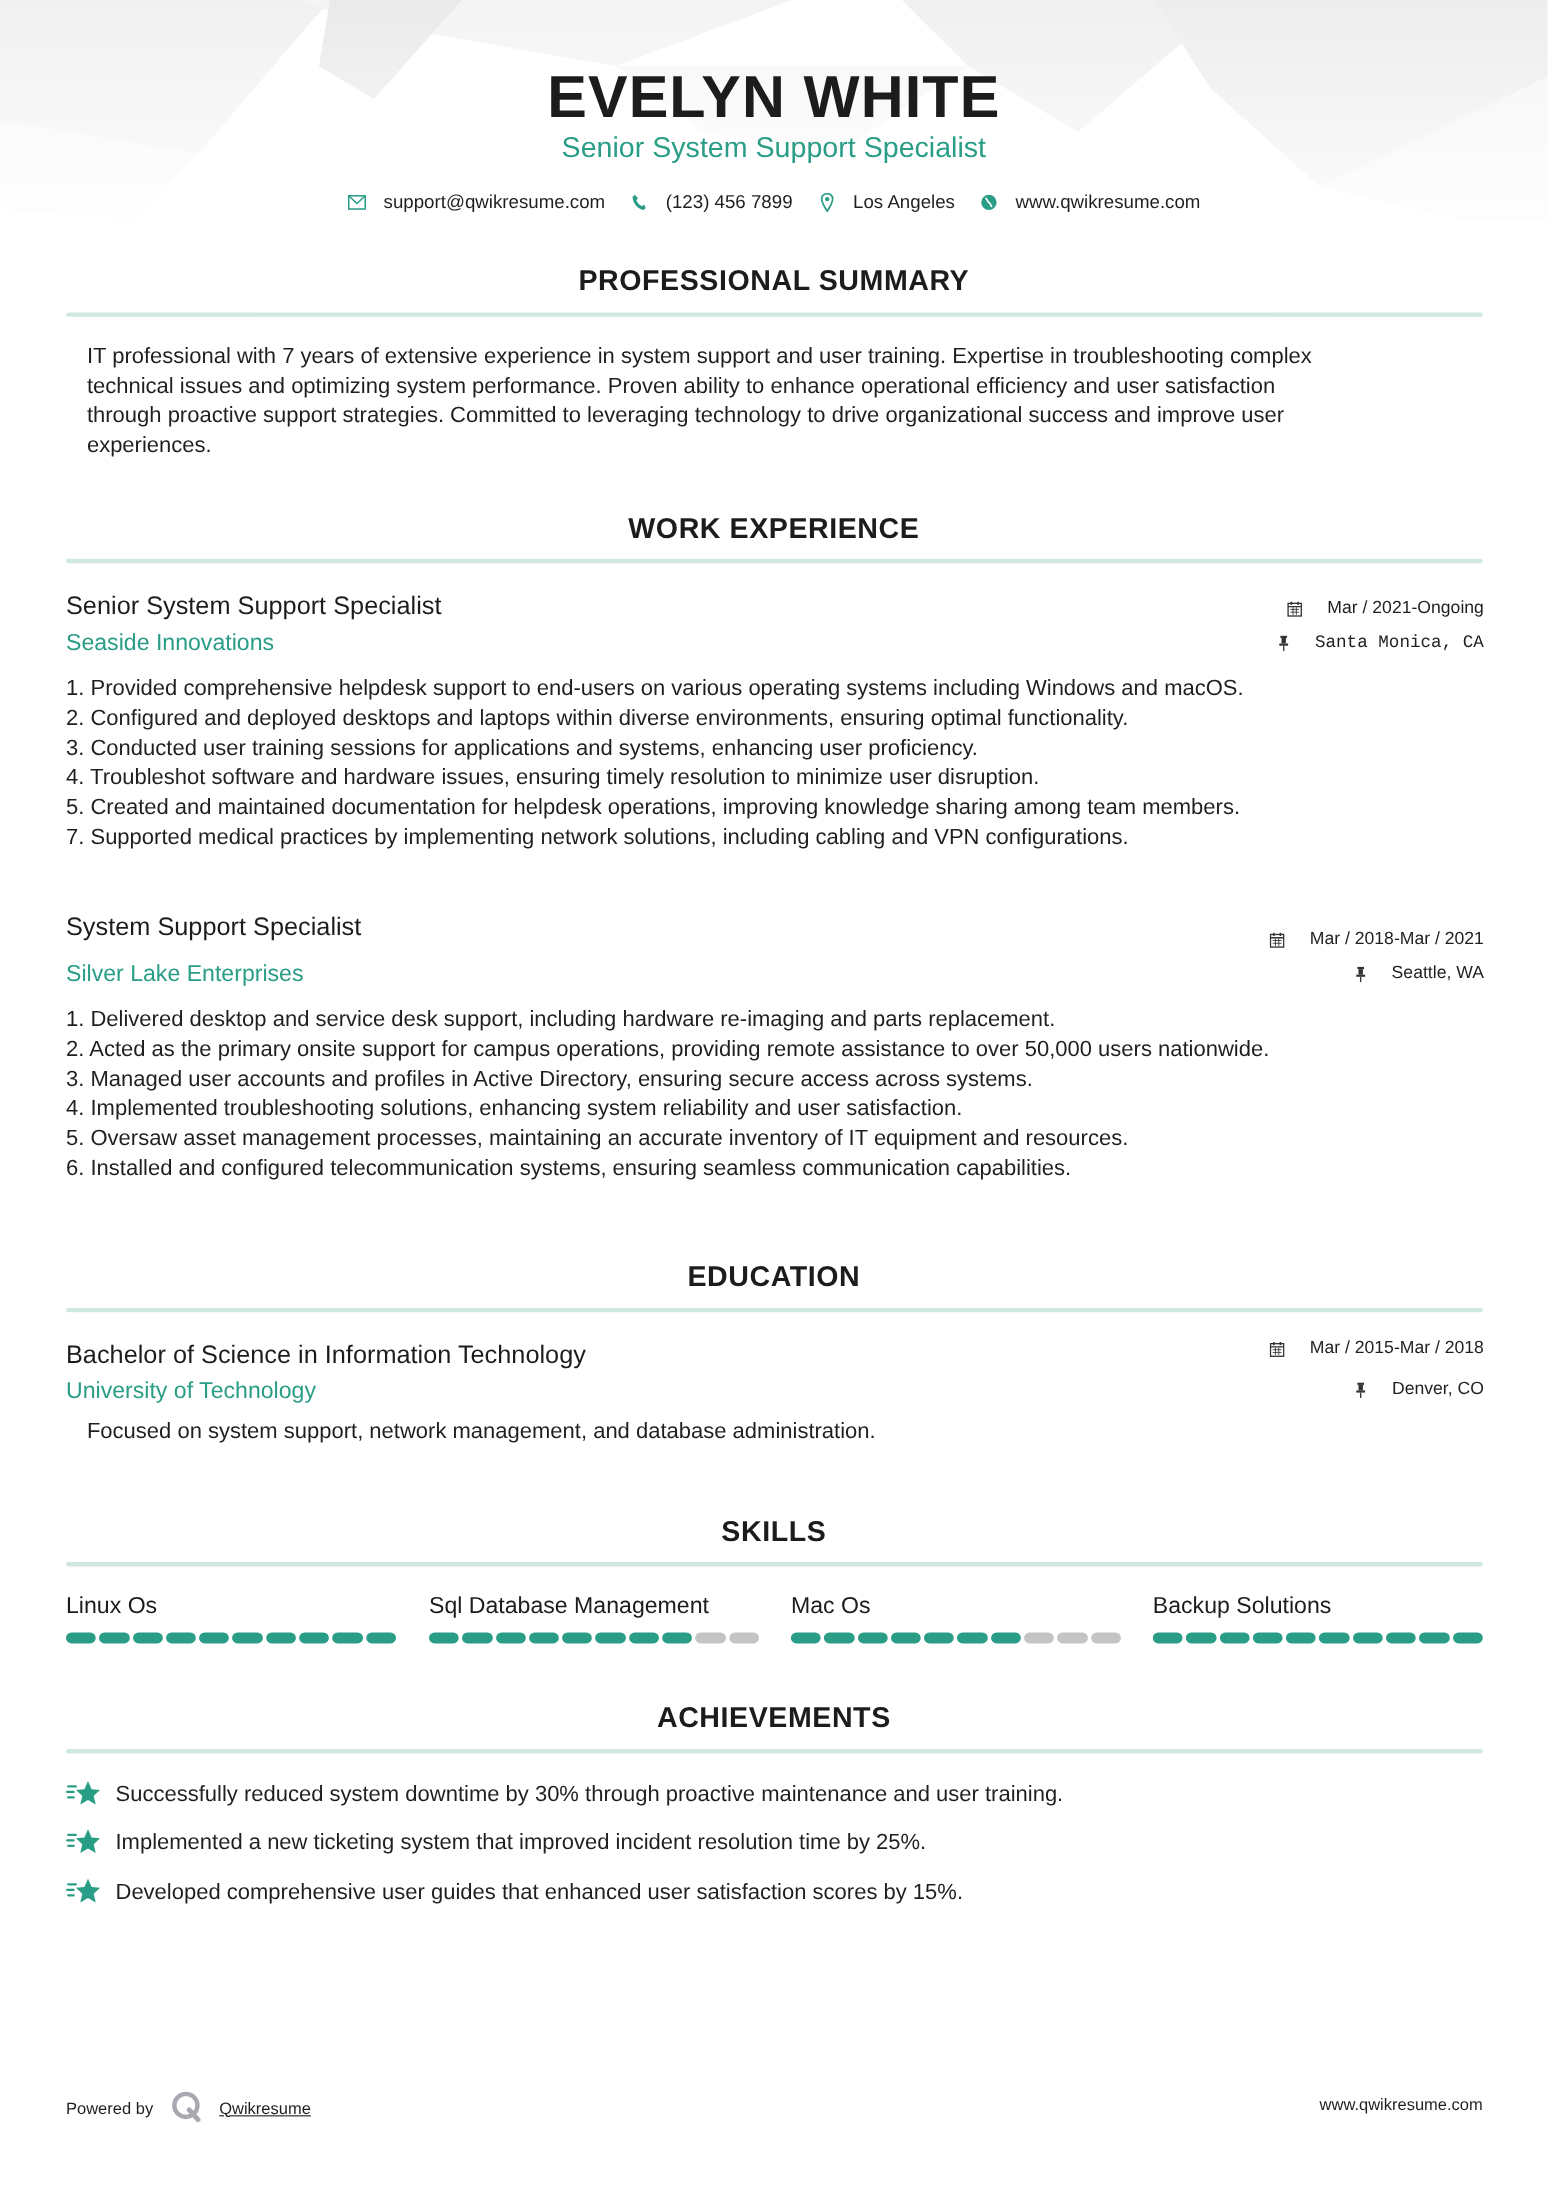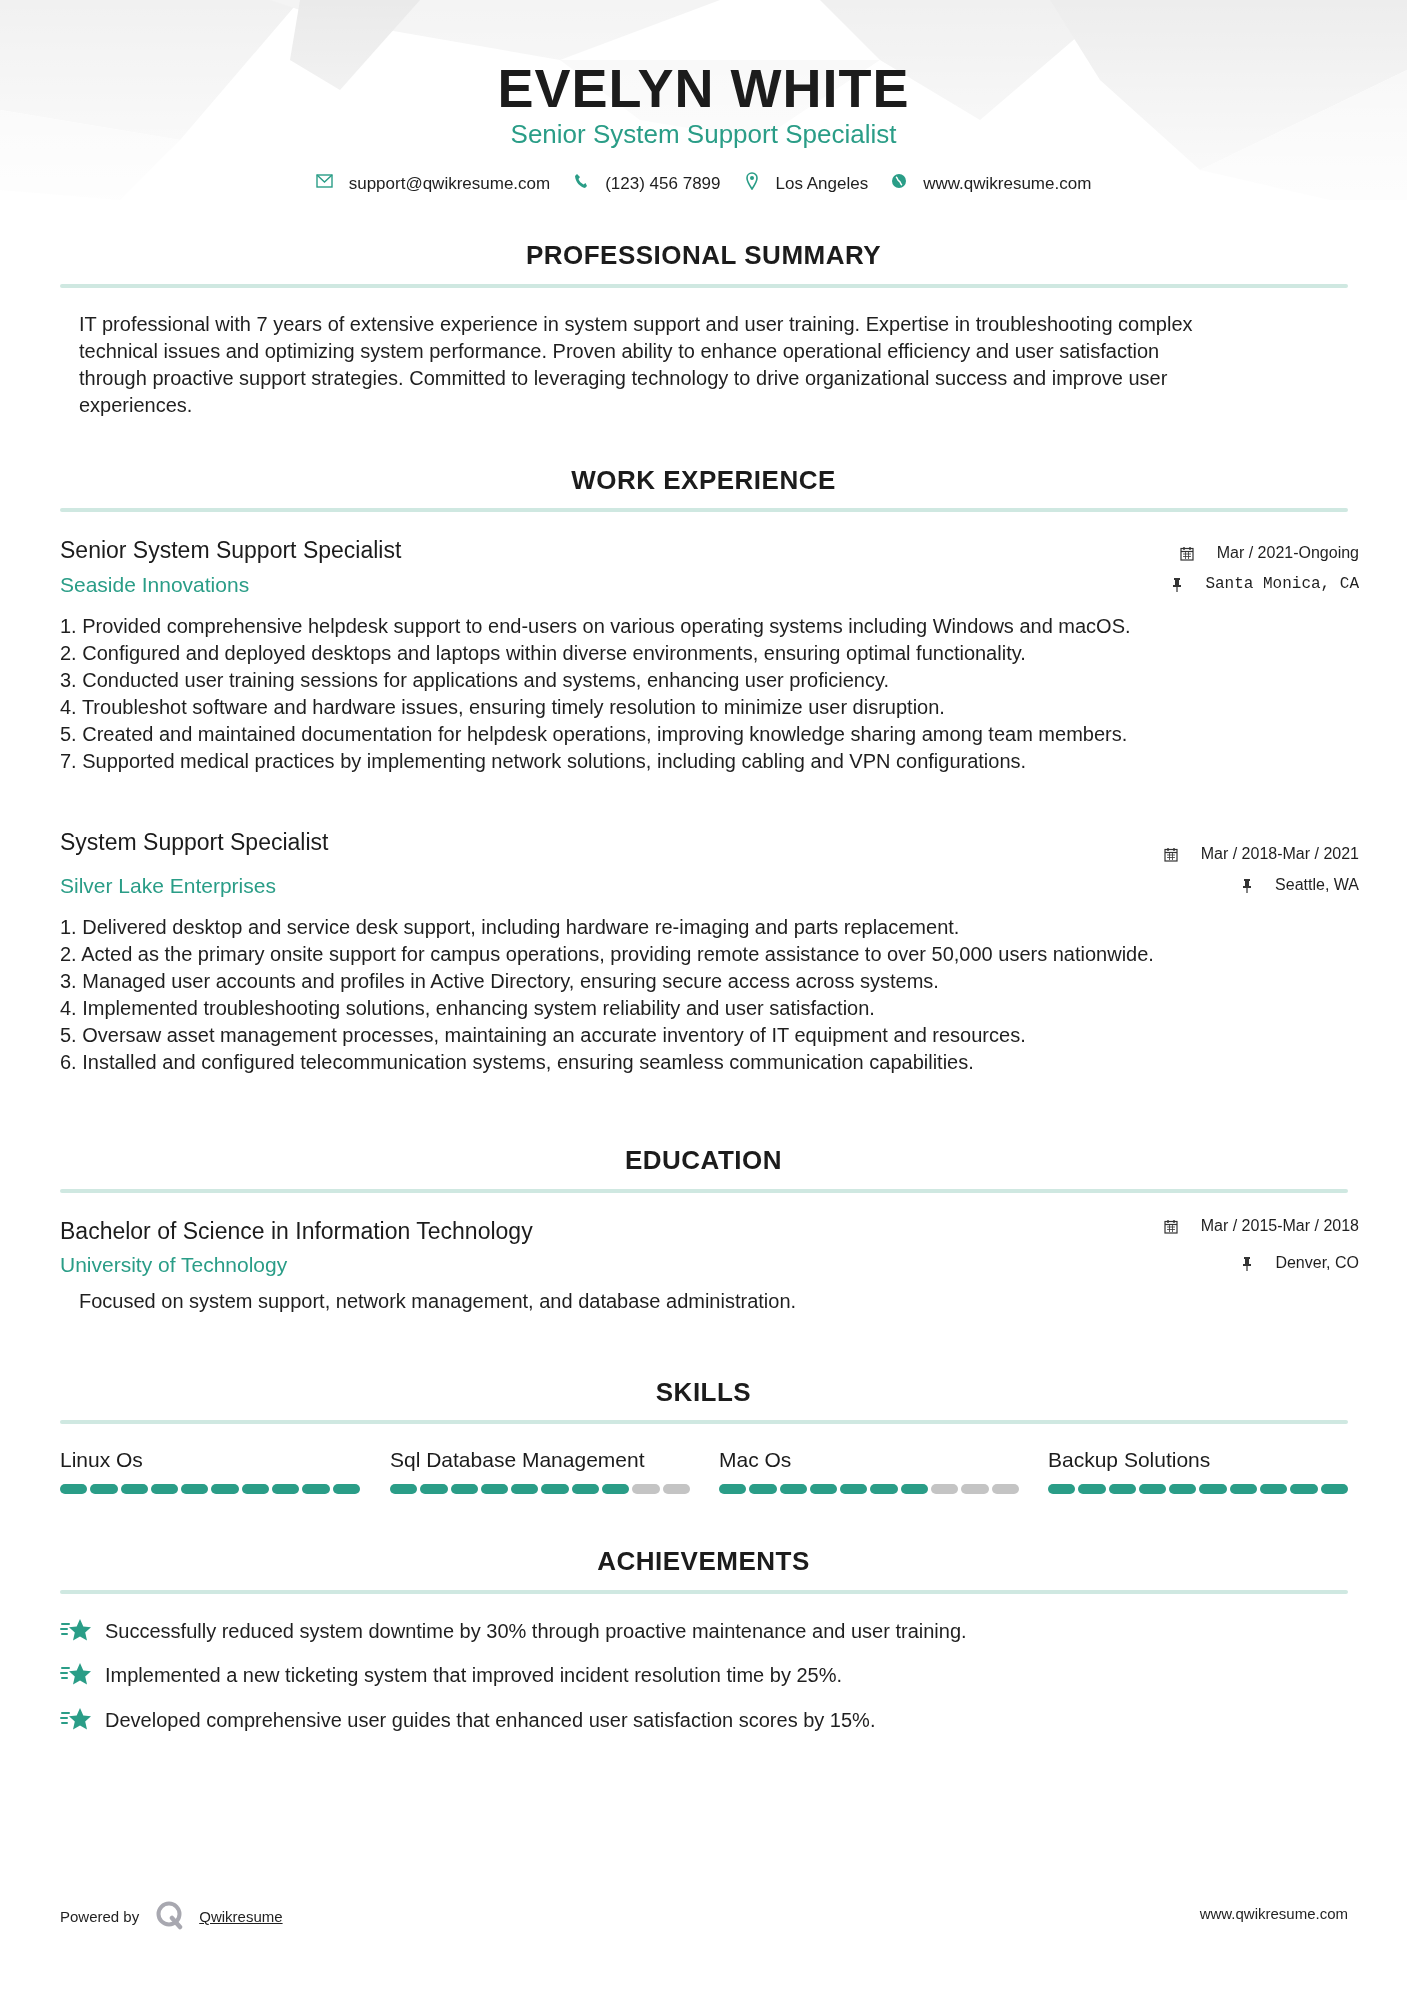--- a/index.html
+++ b/index.html
@@ -11,7 +11,7 @@
   .name{left:0;width:1407px;top:58px;text-align:center;font-size:54px;font-weight:bold;letter-spacing:1px;color:#1c1c1c;line-height:60px;}
   .role{left:0;width:1407px;top:117px;text-align:center;font-size:26px;color:#2a9d87;line-height:34px;}
   .contact{left:0;width:1407px;top:172px;display:flex;justify-content:center;align-items:center;font-size:17px;color:#1f1f1f;line-height:24px;}
-  .contact .item{display:flex;align-items:flex-start;margin:0 11px;}
+  .contact .item{display:flex;align-items:center;margin:0 11px;}
   .contact .ic{width:18px;height:18px;margin-right:15px;display:inline-flex;align-items:center;justify-content:center;}
   .sec-title{left:0;width:1407px;text-align:center;font-size:26px;font-weight:bold;letter-spacing:0.5px;color:#1c1c1c;line-height:32px;}
   .divider{left:60px;width:1288px;height:4px;background:#cfe8e1;border-radius:2px;}

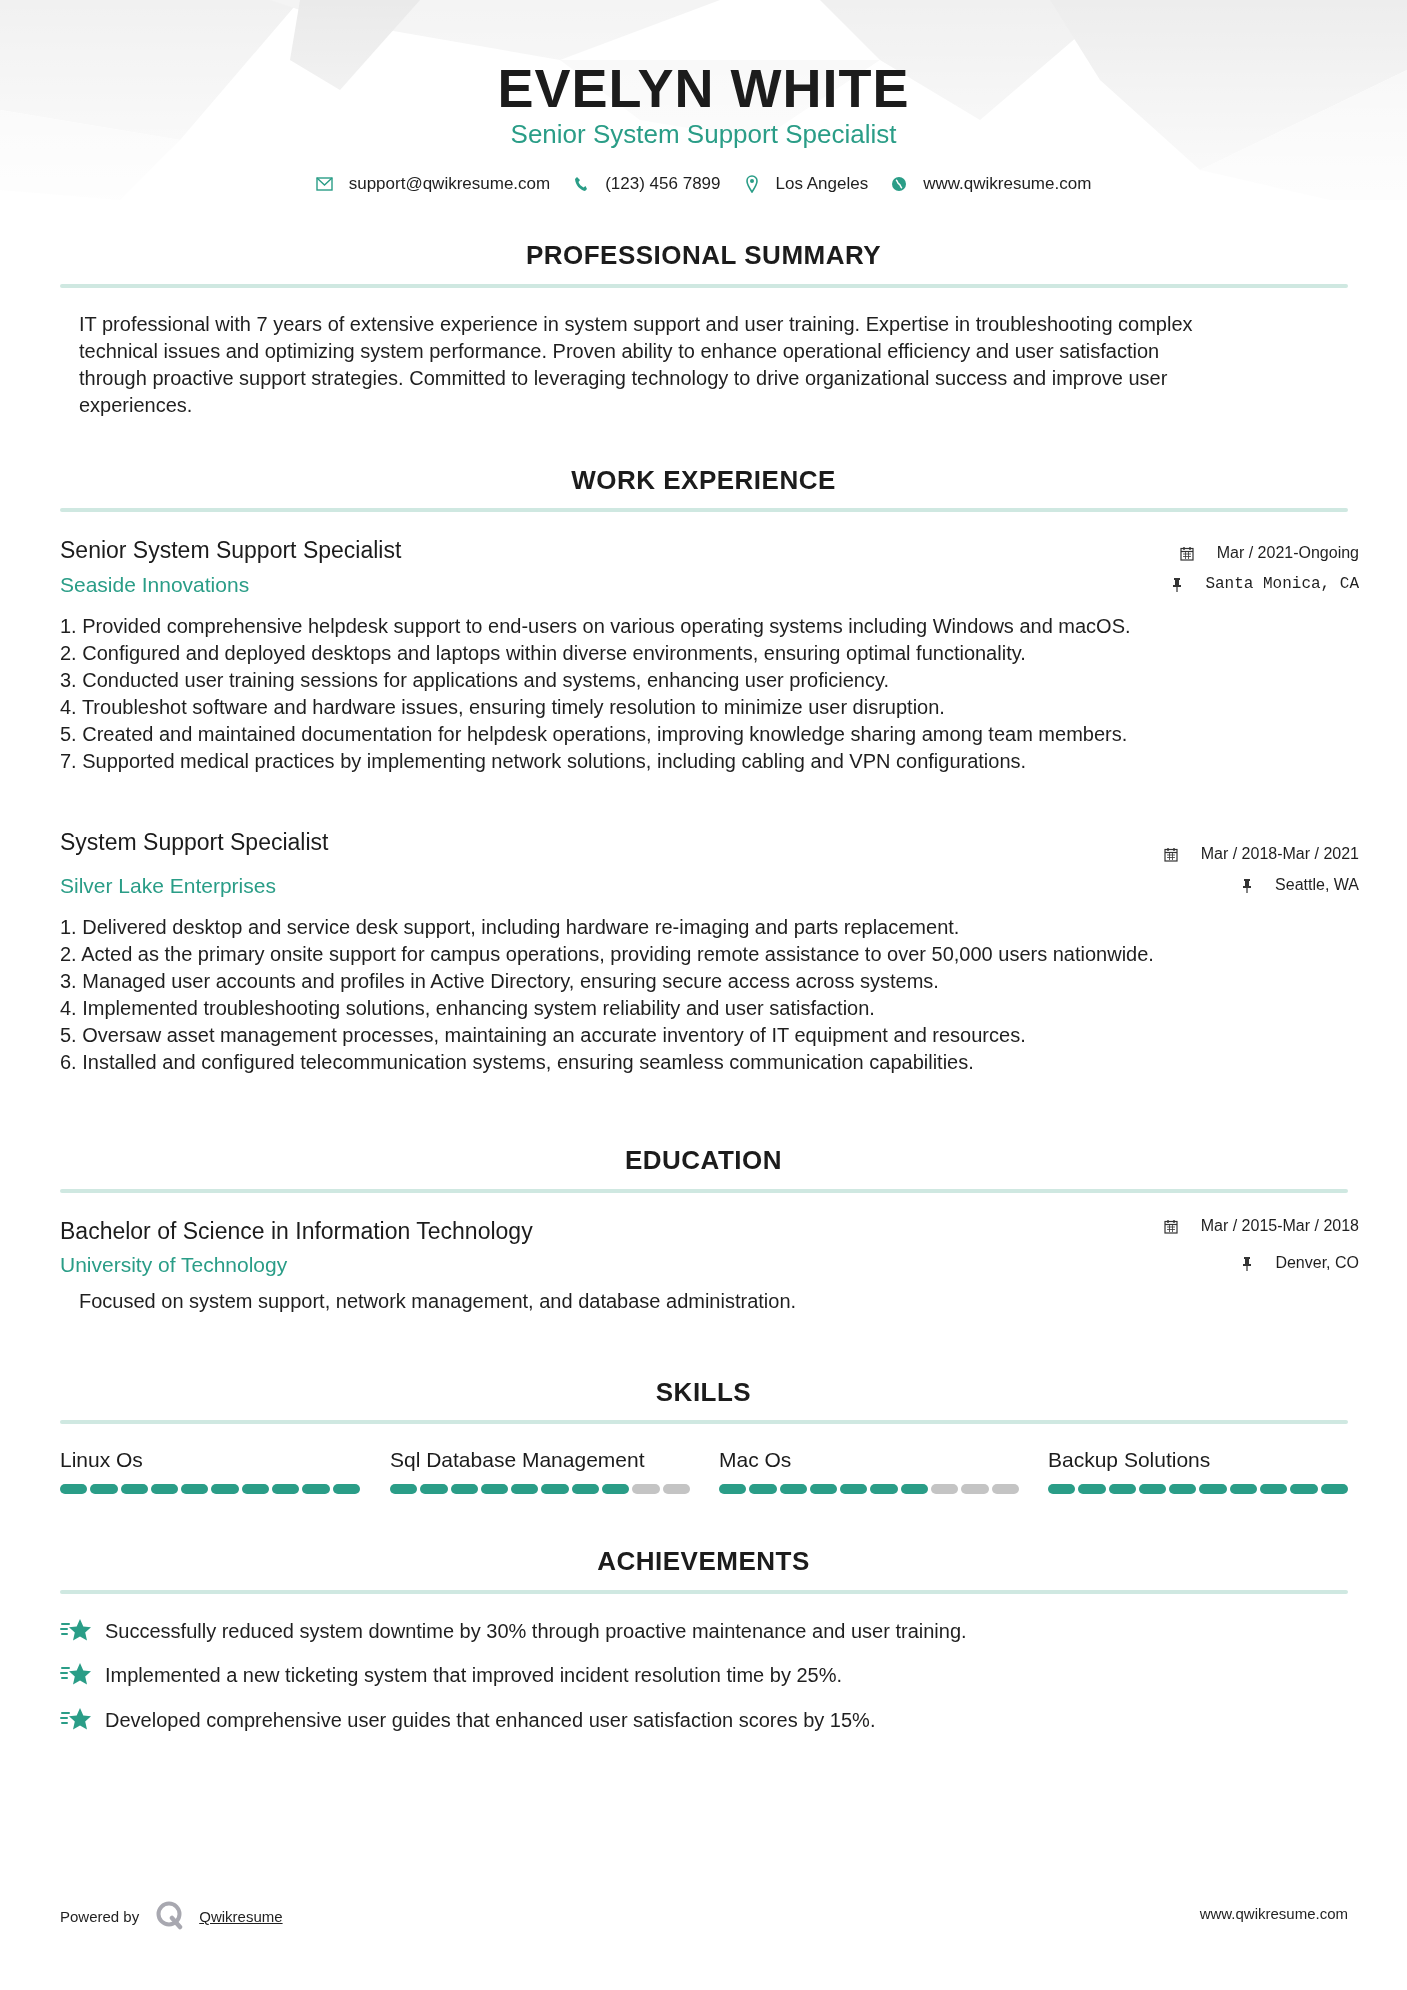--- a/index.html
+++ b/index.html
@@ -18,7 +18,7 @@
   .para{left:60px;width:1290px;font-size:20px;line-height:27px;color:#1f1f1f;margin-left:19px;}
   .job-title{left:60px;font-size:23px;line-height:30px;color:#1c1c1c;}
   .company{left:44px;font-size:21px;line-height:28px;color:#2a9d87;margin-left:16px;}
-  .meta{right:48px;font-size:16px;line-height:22px;color:#1f1f1f;display:flex;align-items:center;gap:16px;}
+  .meta{right:58px;font-size:16px;line-height:22px;color:#1f1f1f;display:flex;align-items:center;gap:16px;}
   .meta .mi{margin-right:7px;display:inline-flex;}
   ol.bullets{left:60px;width:1300px;margin:0;padding:0;list-style:none;font-size:20px;line-height:27px;color:#1f1f1f;}
   ol.bullets li{margin:0;padding:0;}

